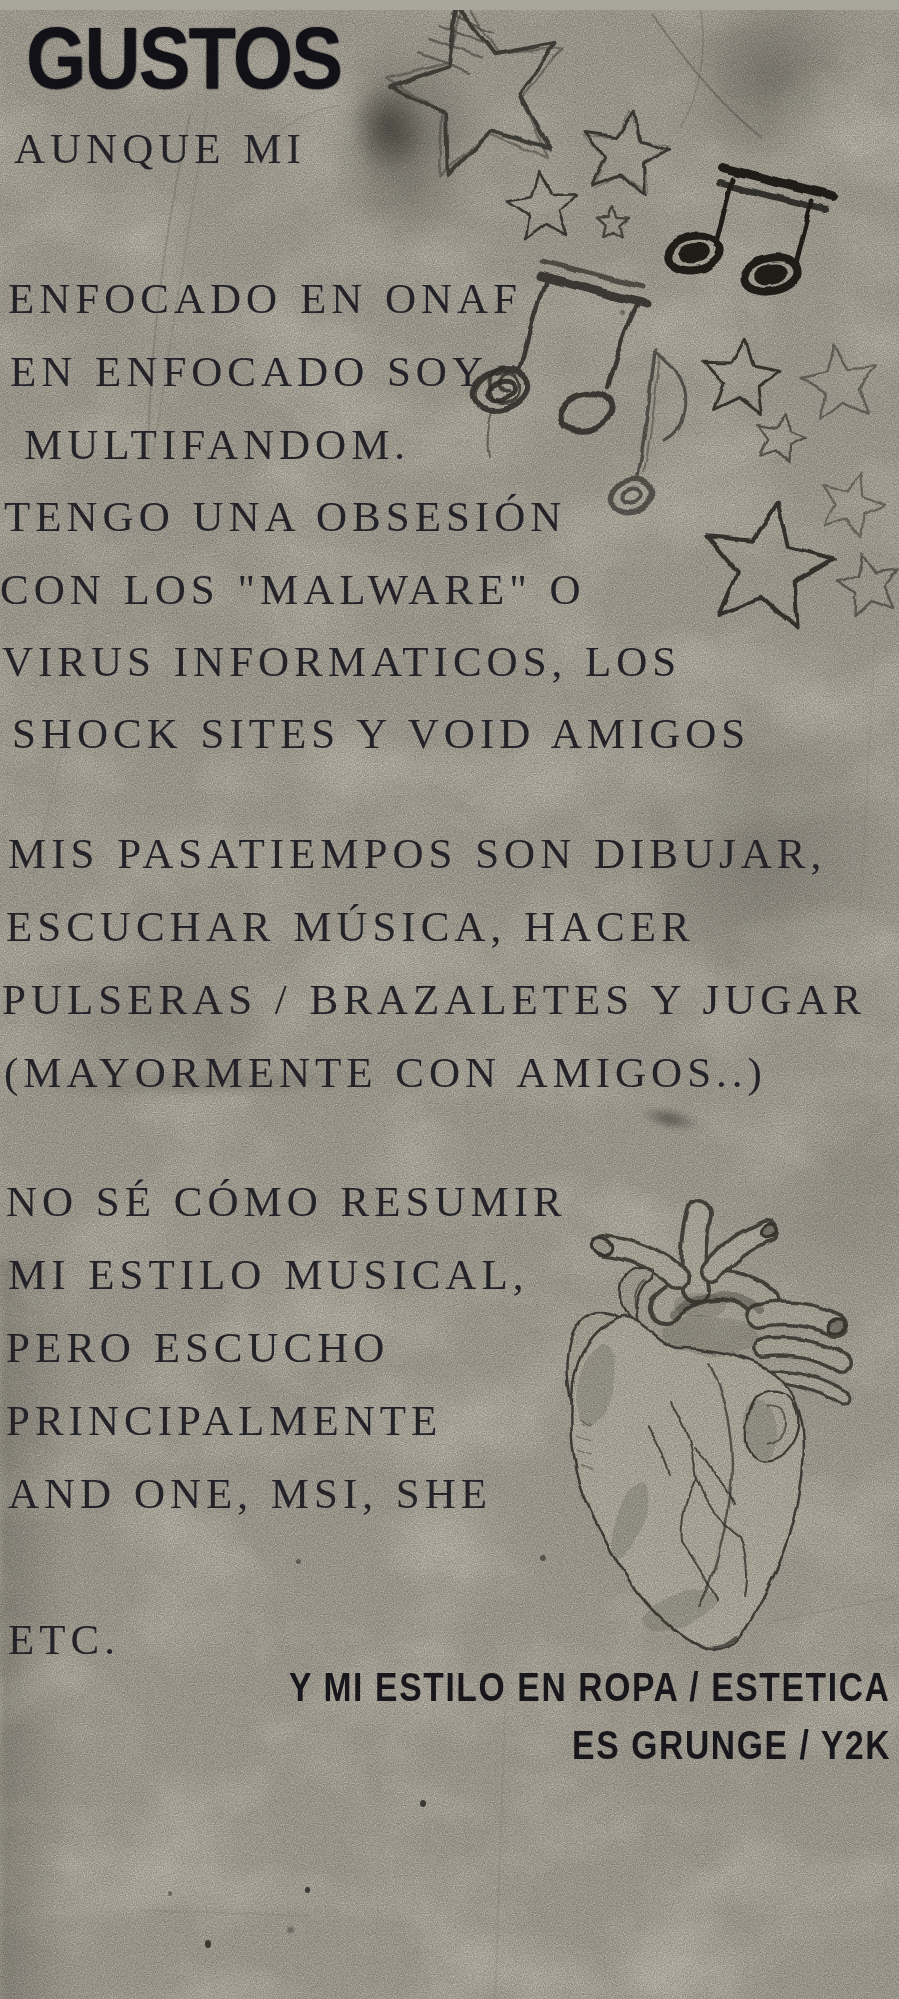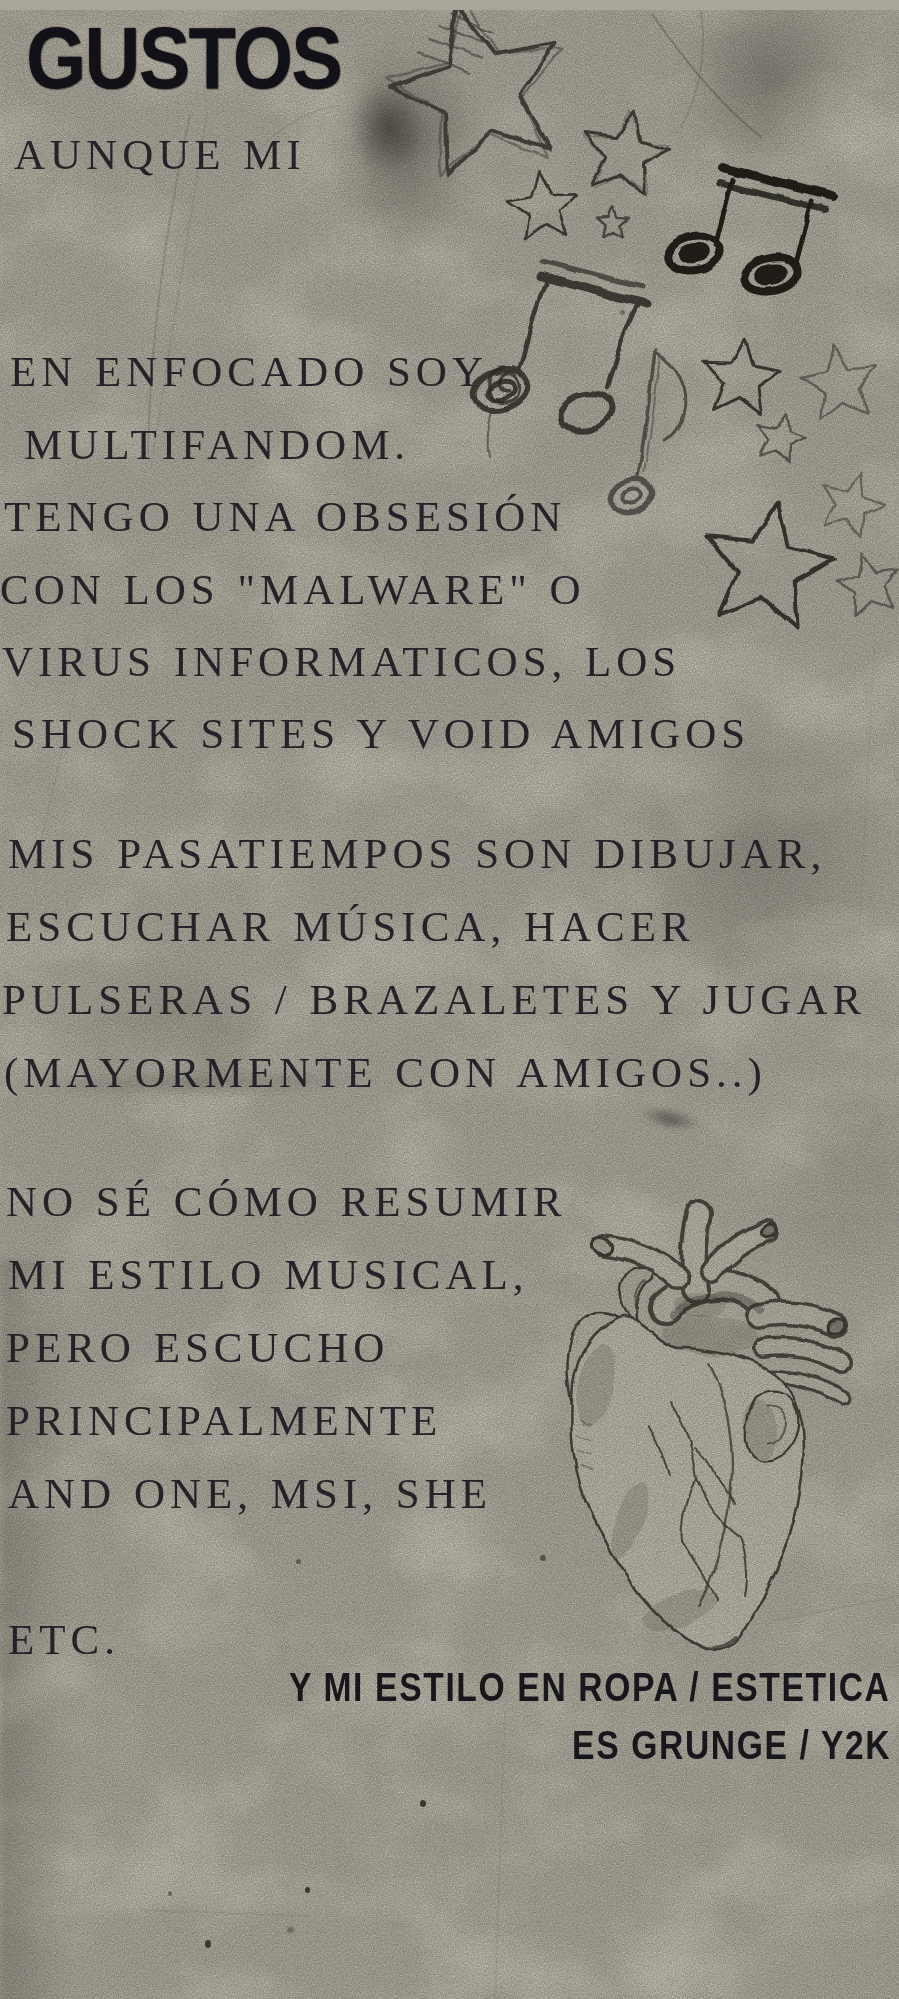--- a/index.html
+++ b/index.html
@@ -241,7 +241,7 @@
 
   <div class="title">GUSTOS</div>
 
-  <div class="txt" style="top:123px;left:14px;text-align:center;">AUNQUE MI</div>
+  <div class="txt" style="top:117px;left:14px;text-align:center;">AUNQUE MI</div>
   <div class="txt" style="top:340px;left:10px;">EN ENFOCADO SOY</div>
   <div class="txt" style="top:413px;left:24px;">MULTIFANDOM.</div>
   <div class="txt" style="top:485px;left:4px;">TENGO UNA OBSESIÓN</div>

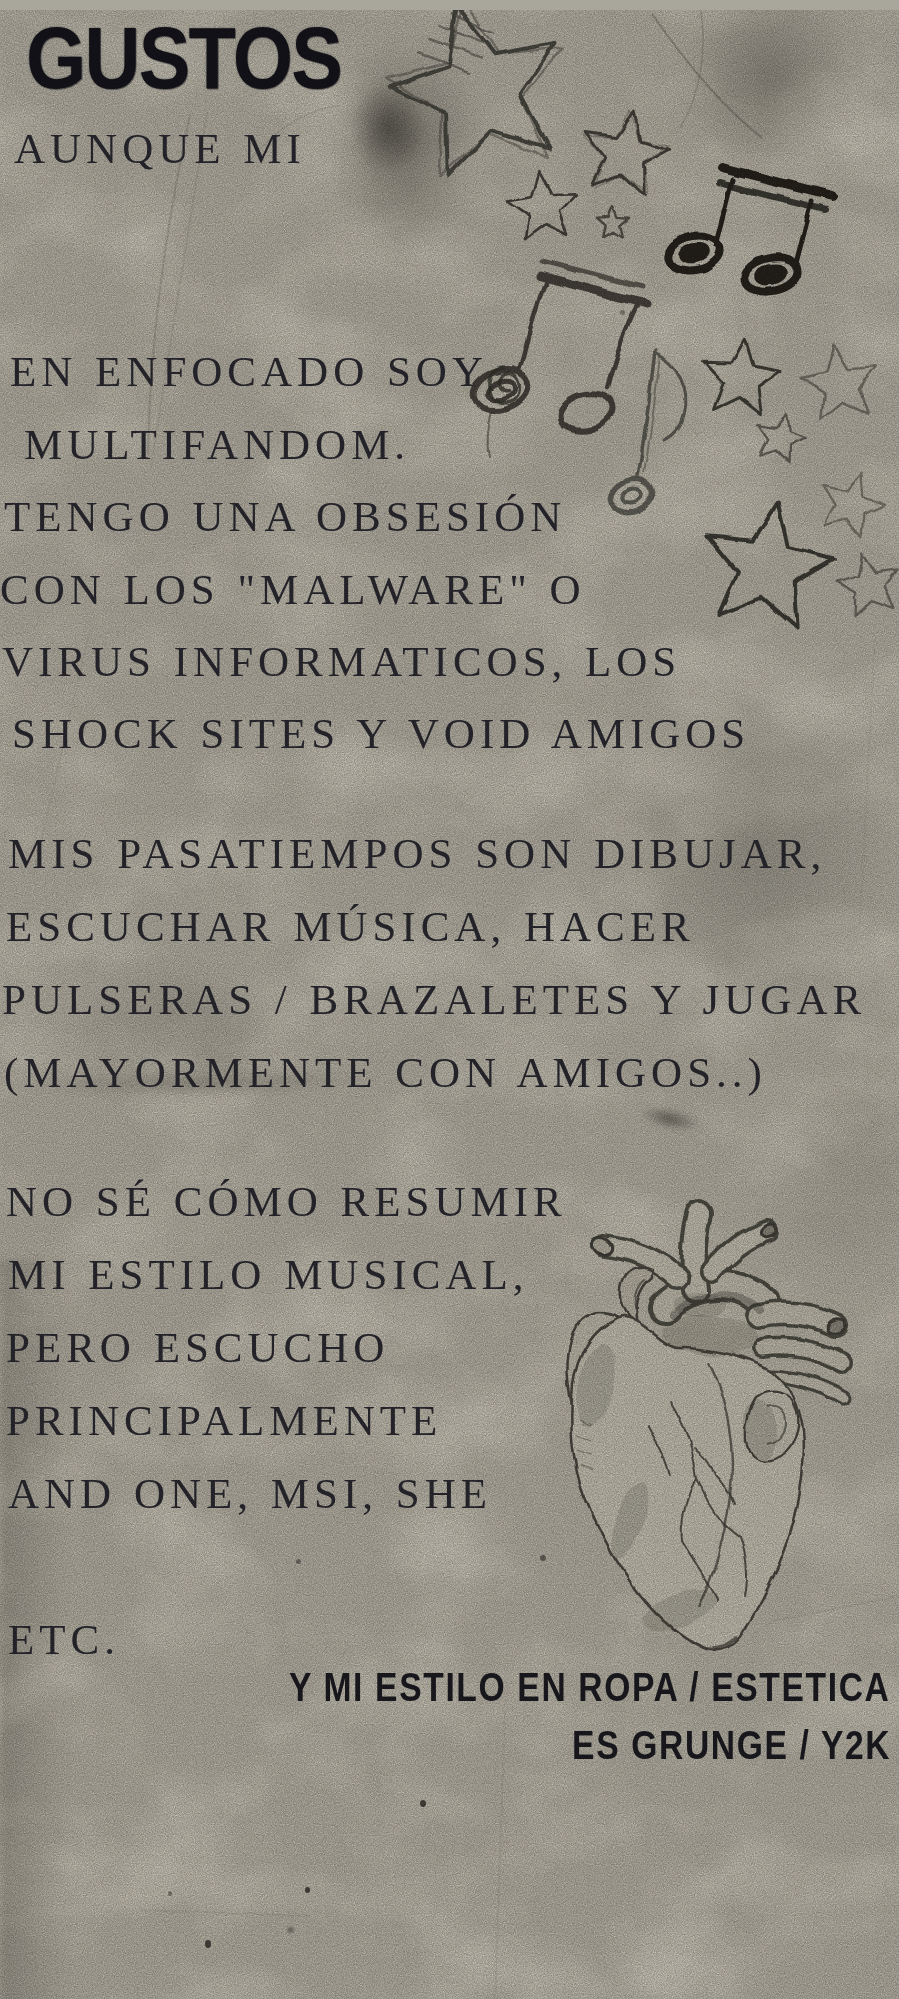--- a/index.html
+++ b/index.html
@@ -242,6 +242,7 @@
   <div class="title">GUSTOS</div>
 
   <div class="txt" style="top:117px;left:14px;text-align:center;">AUNQUE MI</div>
+  <div class="txt" style="top:267px;left:8px;">ENFOCADO EN ONAF</div>
   <div class="txt" style="top:340px;left:10px;">EN ENFOCADO SOY</div>
   <div class="txt" style="top:413px;left:24px;">MULTIFANDOM.</div>
   <div class="txt" style="top:485px;left:4px;">TENGO UNA OBSESIÓN</div>

